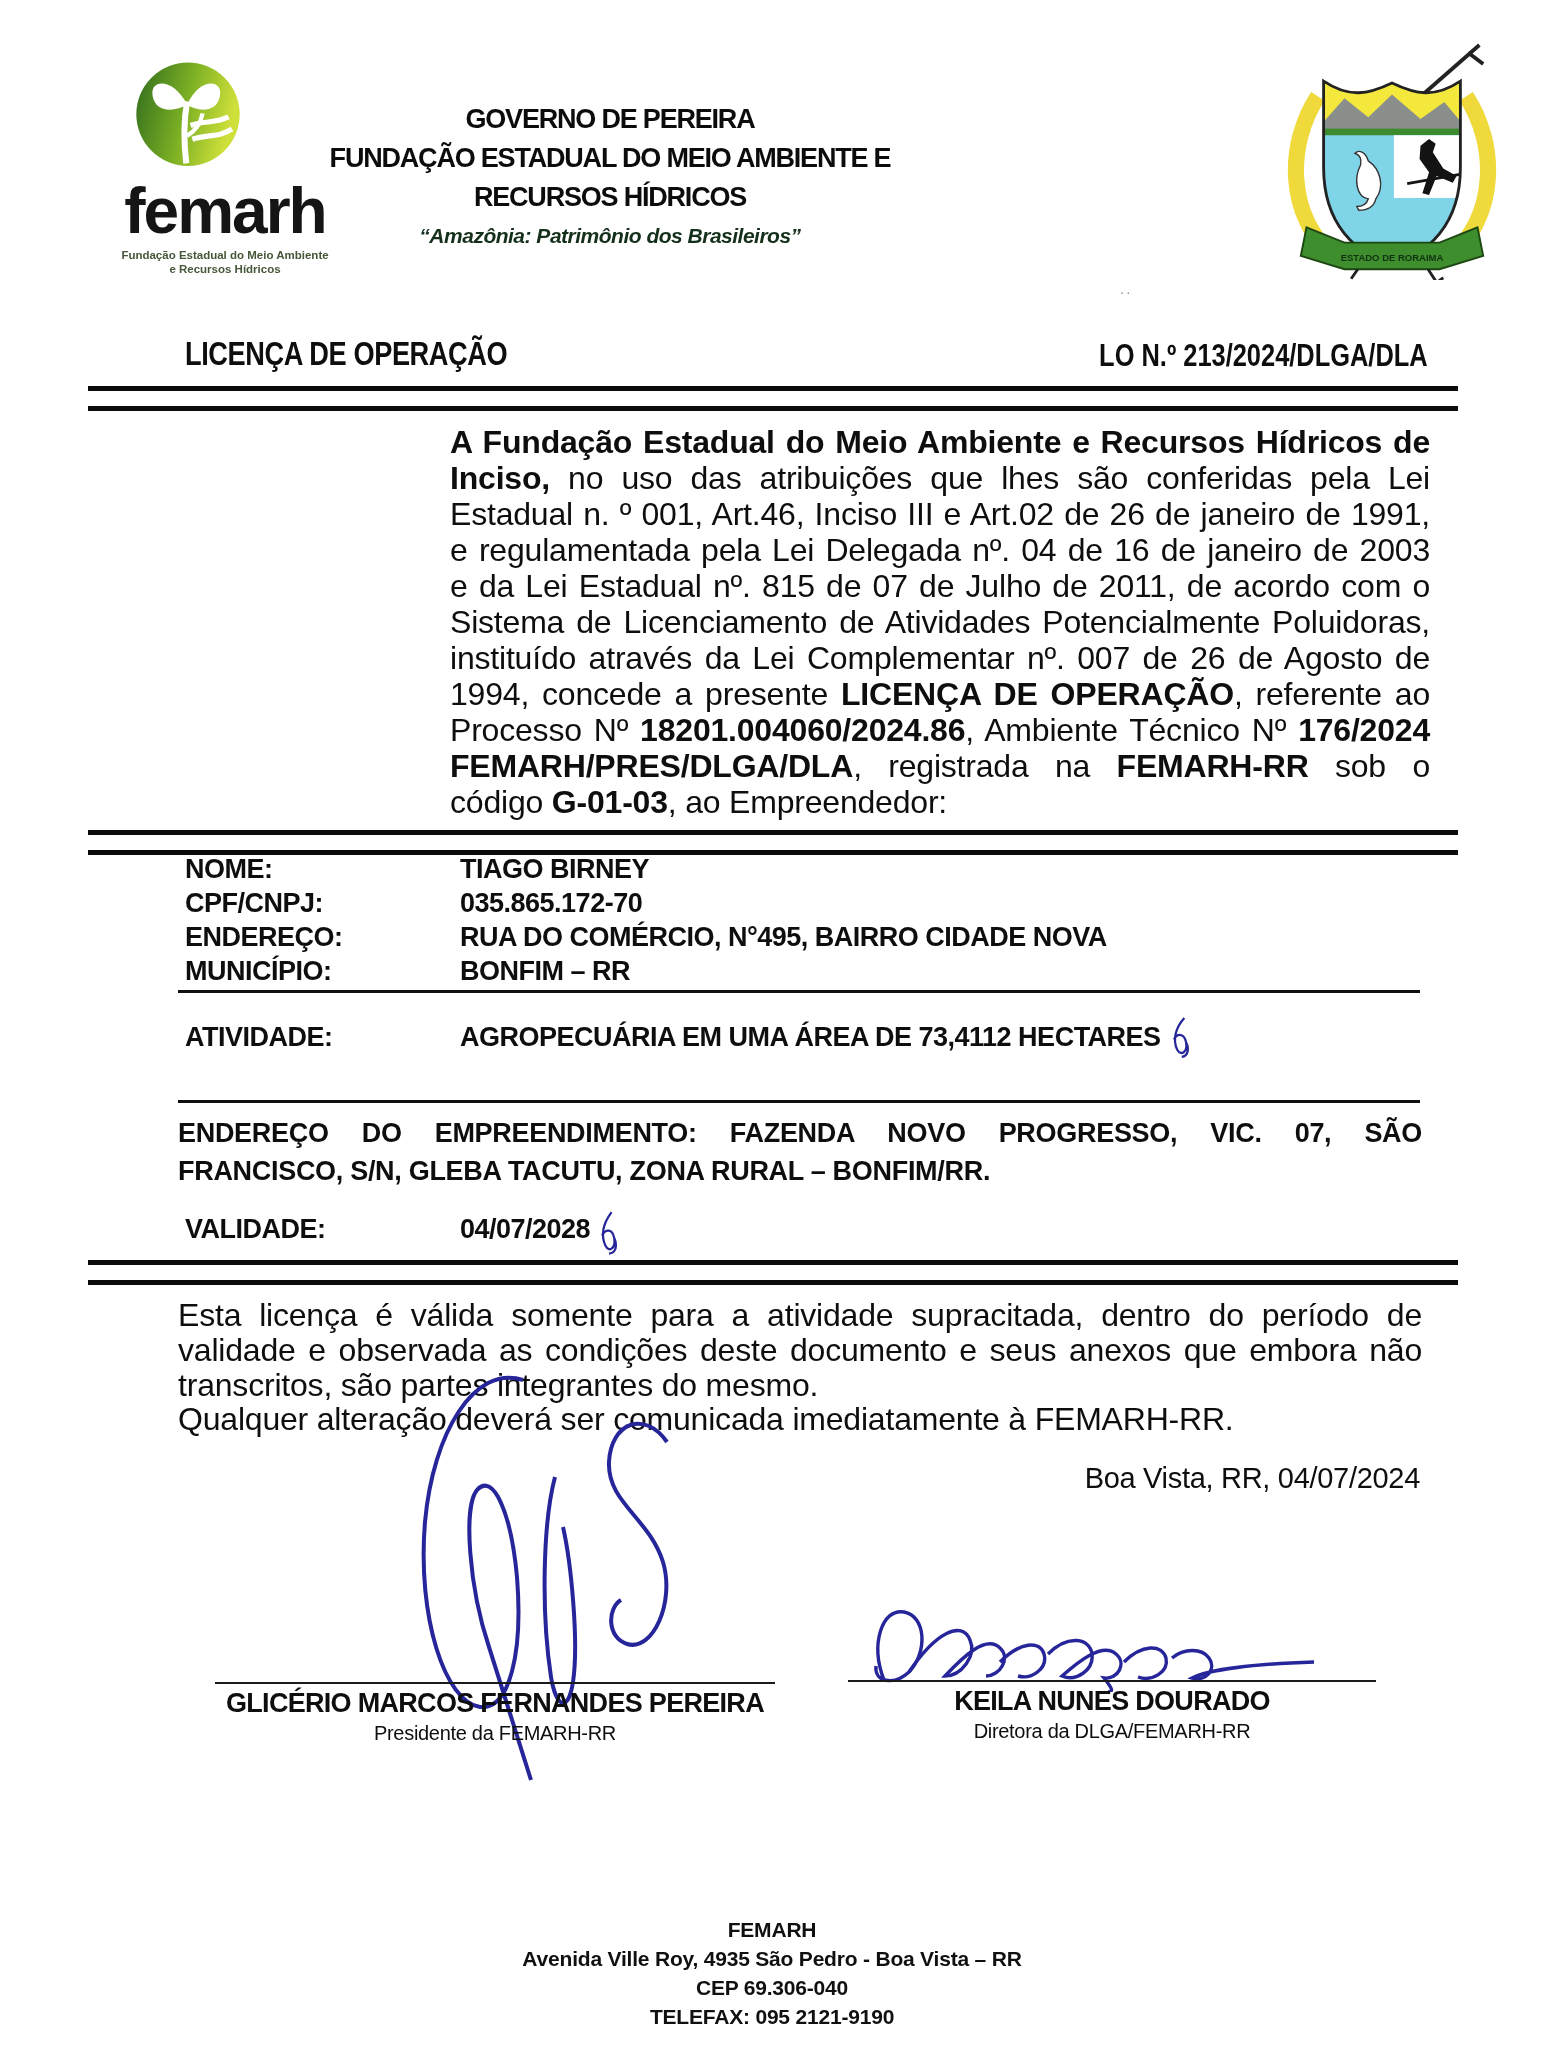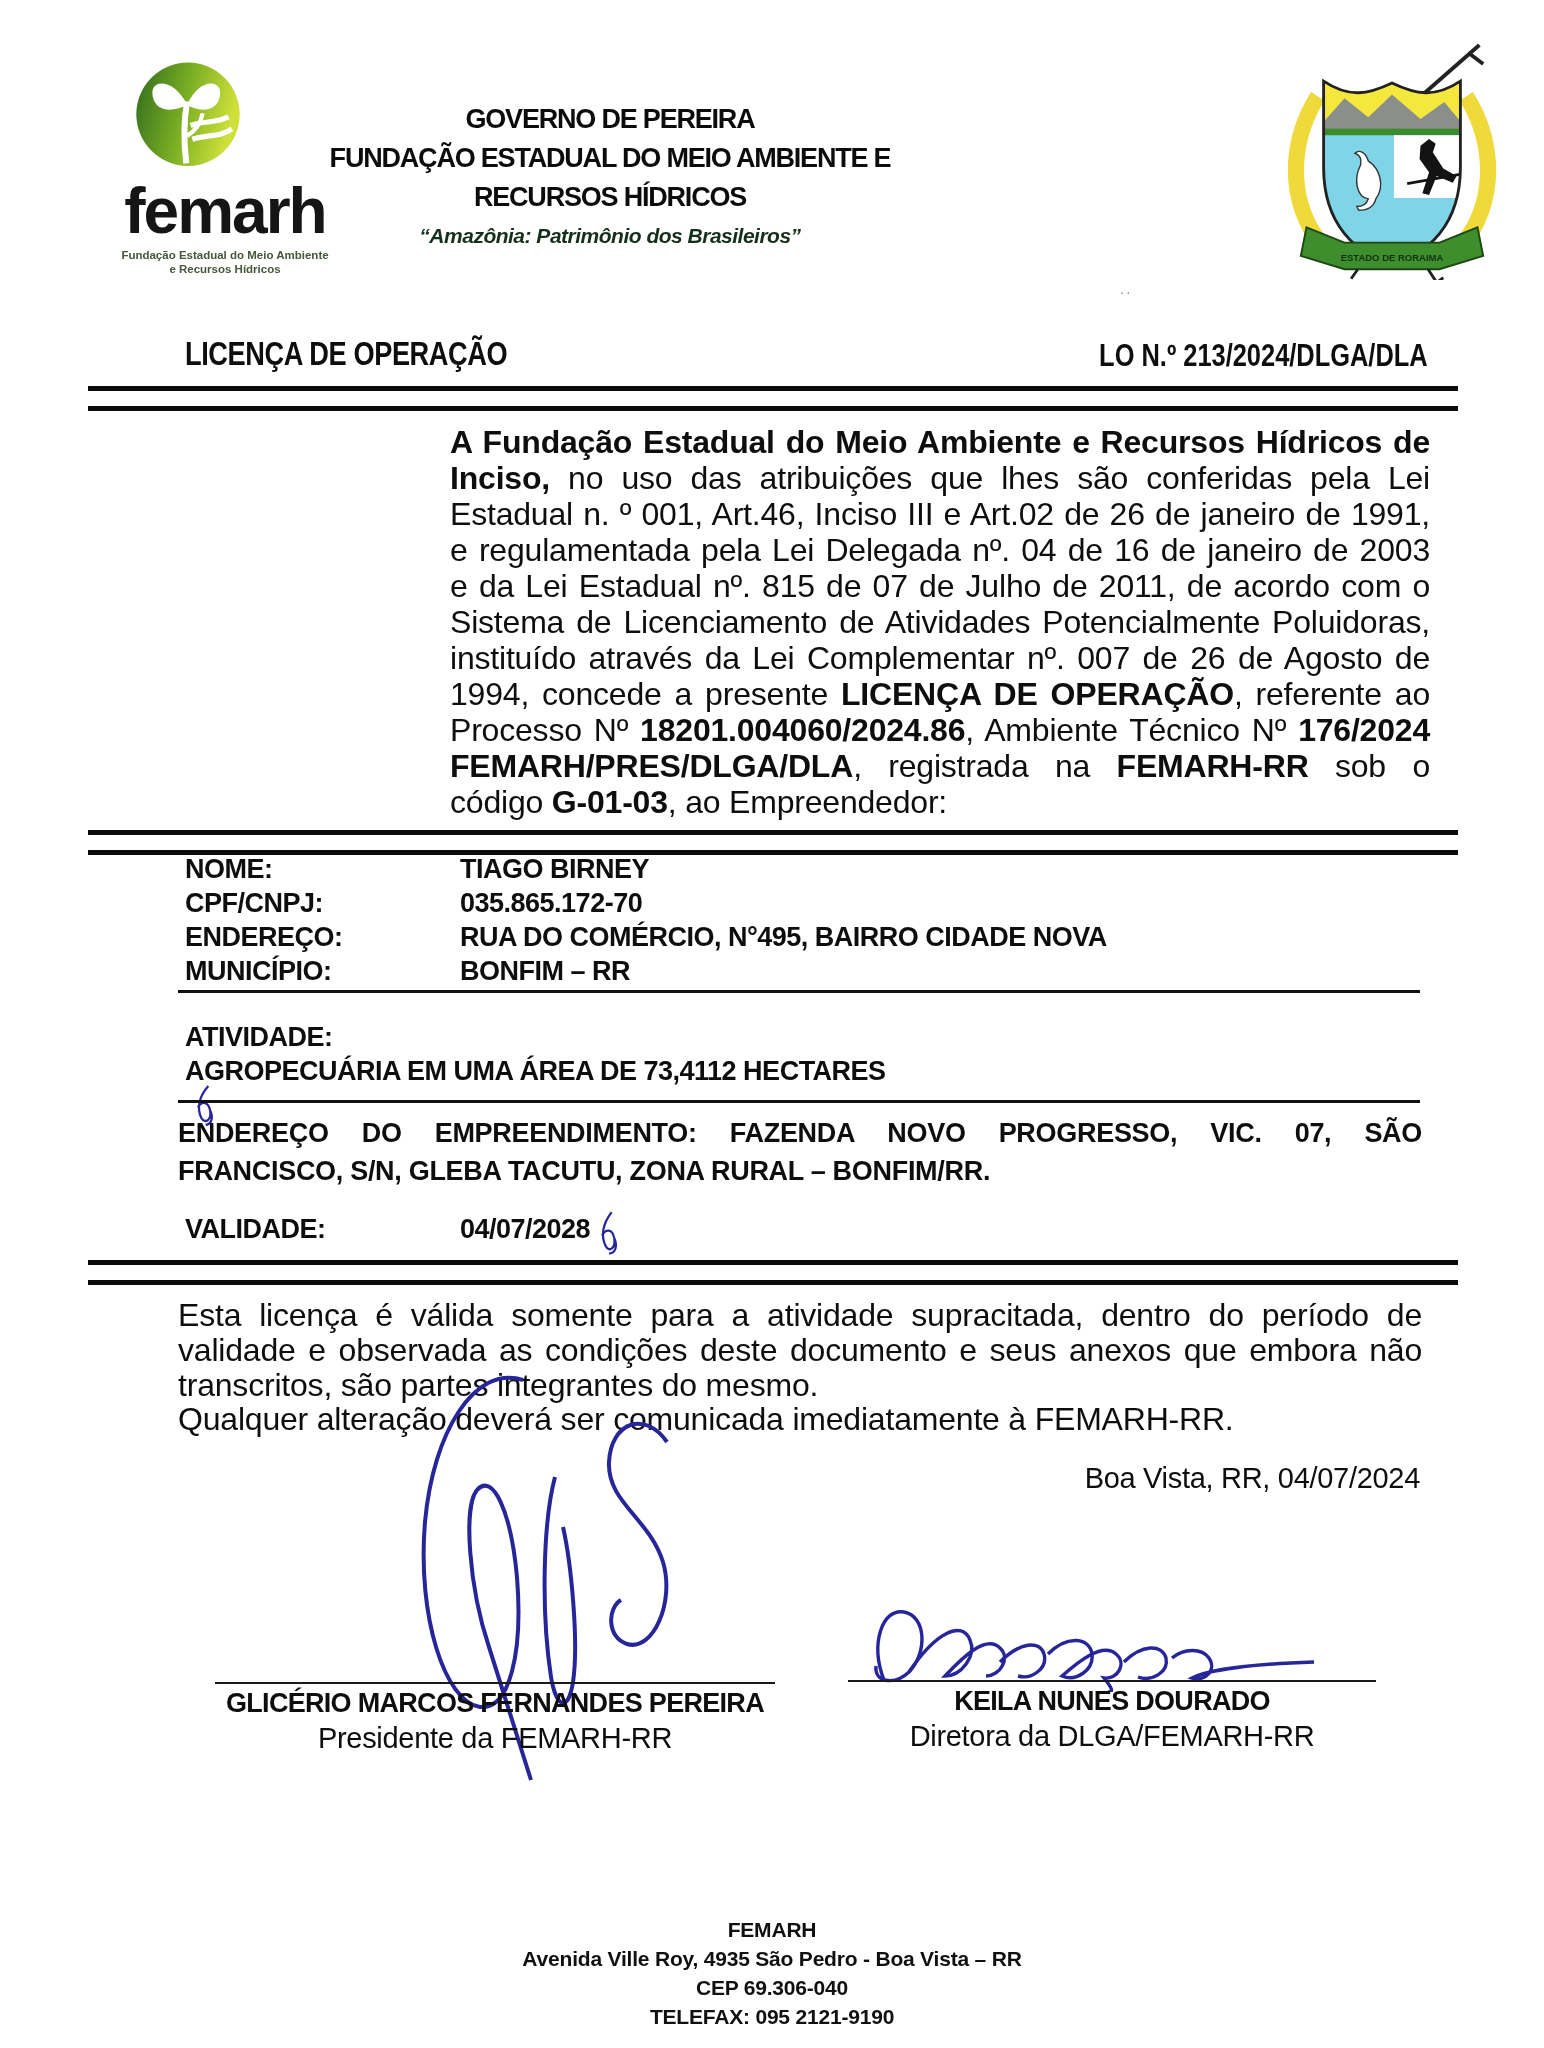--- a/index.html
+++ b/index.html
@@ -142,7 +142,7 @@
 
 <div class="abs rthin" style="left:178px;top:990px;width:1242px;"></div>
 
-<div class="abs frow" style="left:185px;top:1020px;width:1300px;flex-direction:column;">
+<div class="abs frow" style="left:185px;top:1020px;width:1300px;">
   <span class="lab">ATIVIDADE:</span>
   <span>AGROPECUÁRIA EM UMA ÁREA DE 73,4112 HECTARES</span>
   <svg class="paraph" width="26" height="46" viewBox="0 0 30 50">

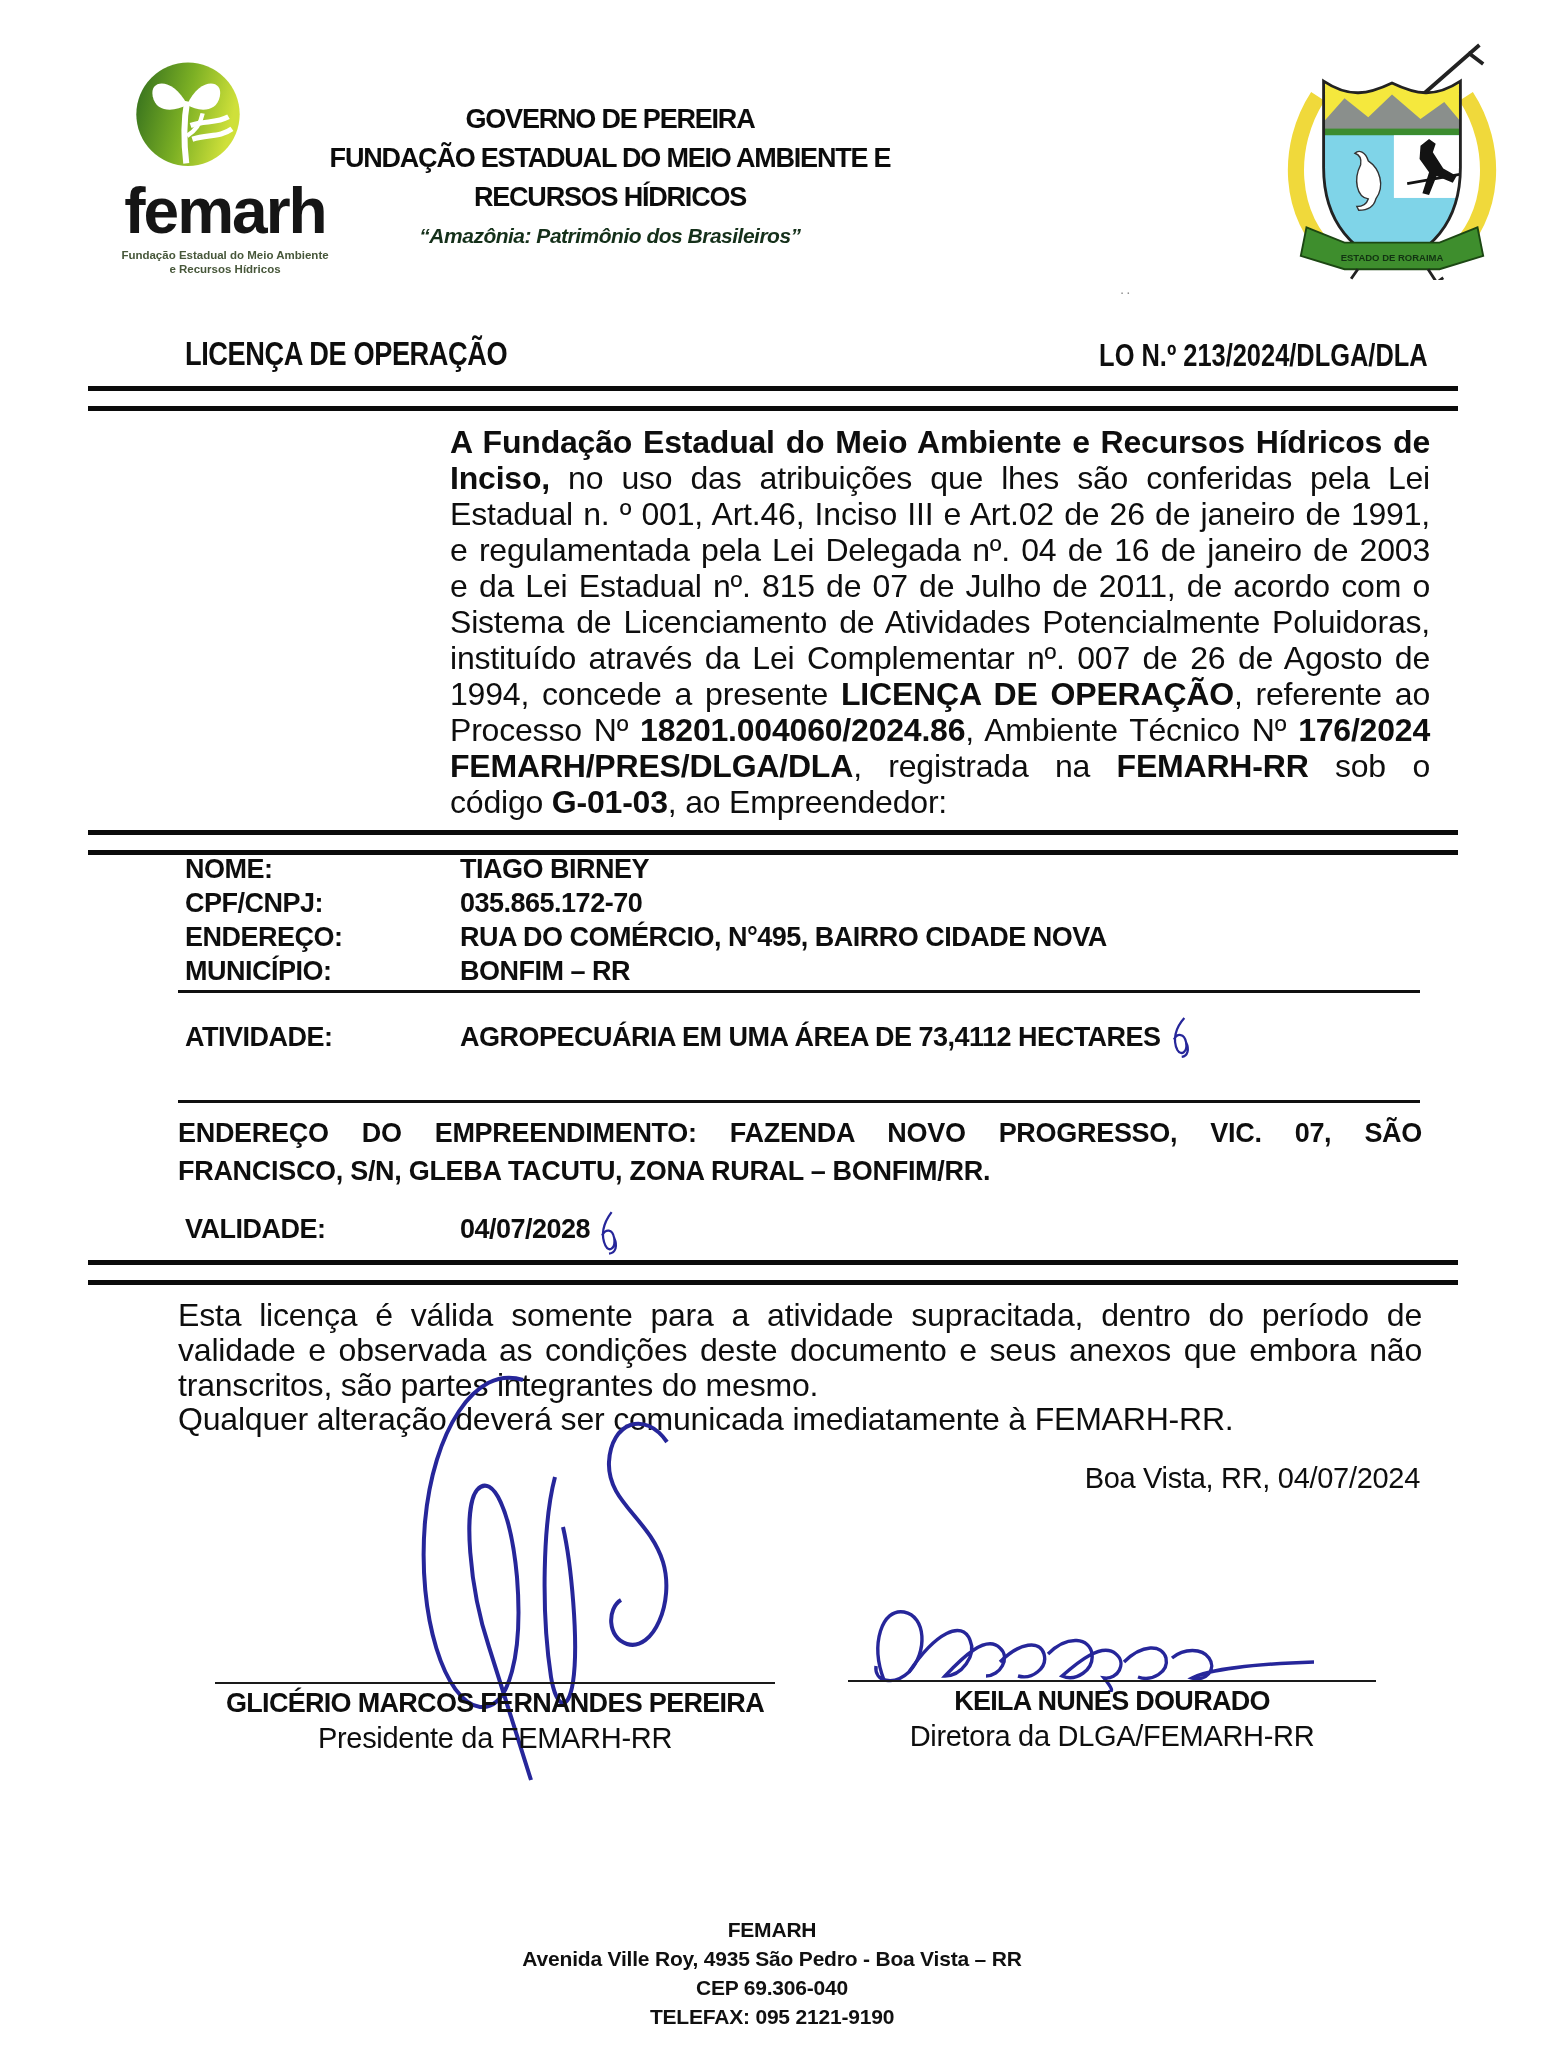--- a/index.html
+++ b/index.html
@@ -33,7 +33,7 @@
   .sigblock{text-align:center;}
   .sigline{border-top:2px solid #1a1a1a;height:0;}
   .signame{font-weight:bold;font-size:27px;letter-spacing:-0.7px;margin-top:4px;white-space:nowrap;}
-  .sigrole{font-size:29px;letter-spacing:-0.3px;margin-top:3px;white-space:nowrap;}
+  .sigrole{font-size:20px;letter-spacing:-0.3px;margin-top:3px;white-space:nowrap;}
   .date-line{font-size:29px;letter-spacing:-0.3px;white-space:nowrap;}
   
   .footer{text-align:center;font-weight:bold;font-size:21px;line-height:29px;letter-spacing:-0.2px;color:#101010;}

